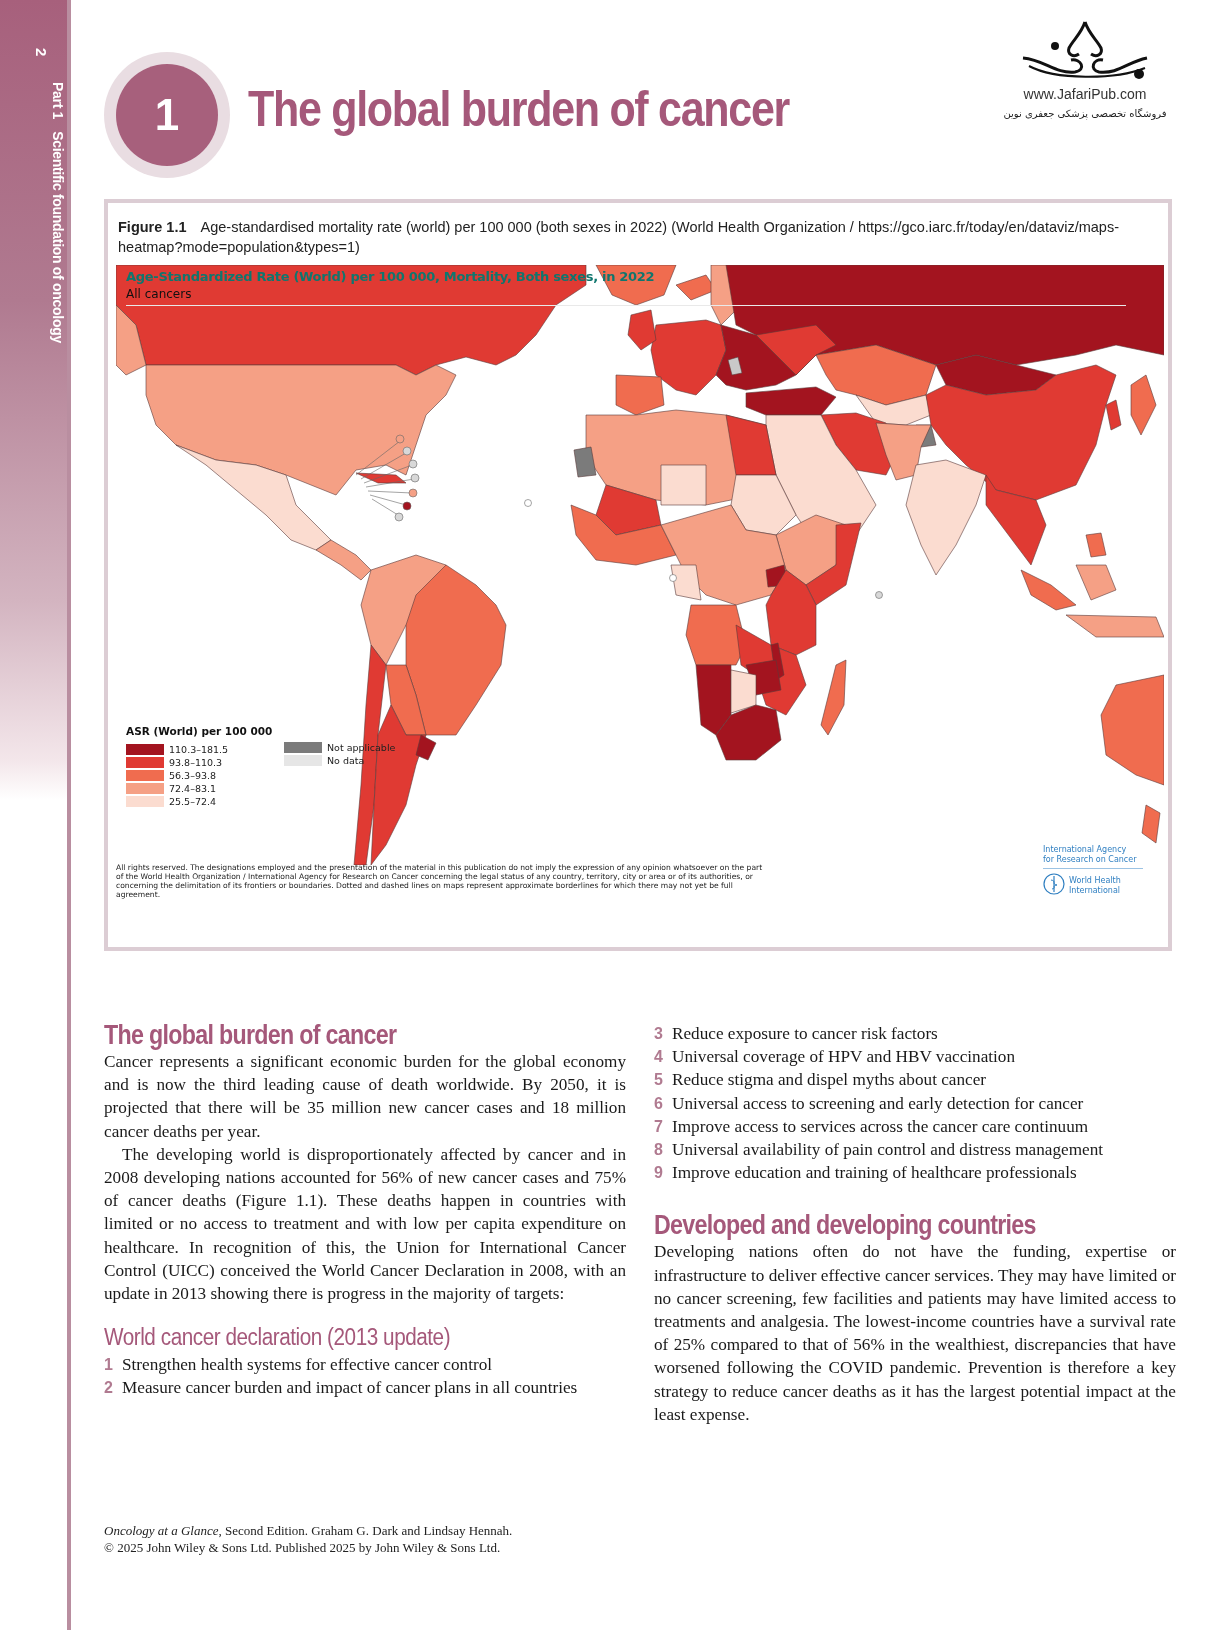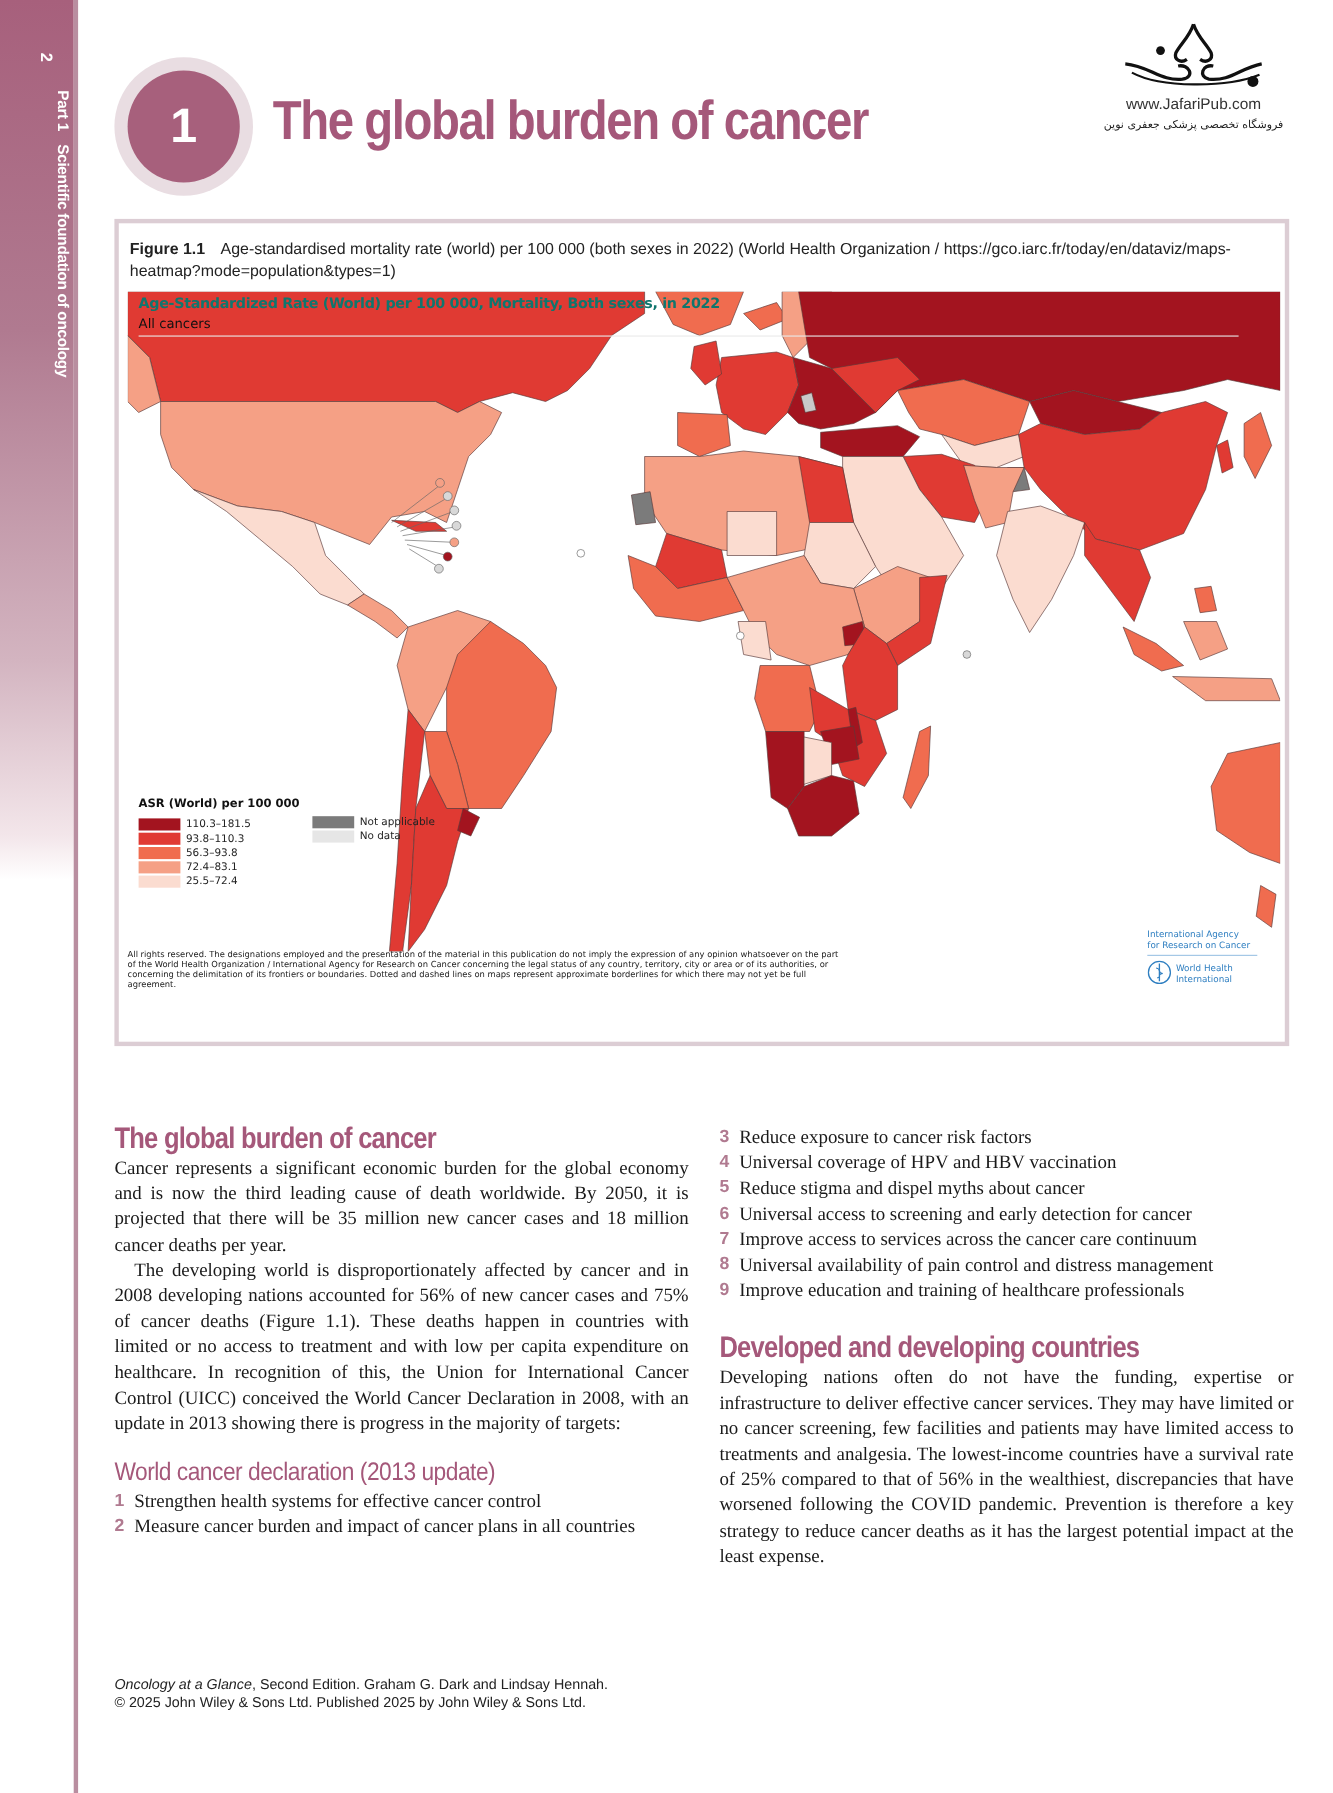--- a/index.html
+++ b/index.html
@@ -56,7 +56,7 @@
   .numlist .txt { flex:1; text-align:justify; }
   .heading-gap { margin-top:26px; }
 
-  .footer { position:absolute; left:104px; top:1522px; font-family:Liberation Sans, sans-serif; font-size:13px; line-height:17px; color:#222; }
+  .footer { position:absolute; left:104px; top:1522px; font-family:Liberation Serif, serif; font-size:13px; line-height:17px; color:#222; }
   .footer i { font-style:italic; }
 </style>
 </head>

